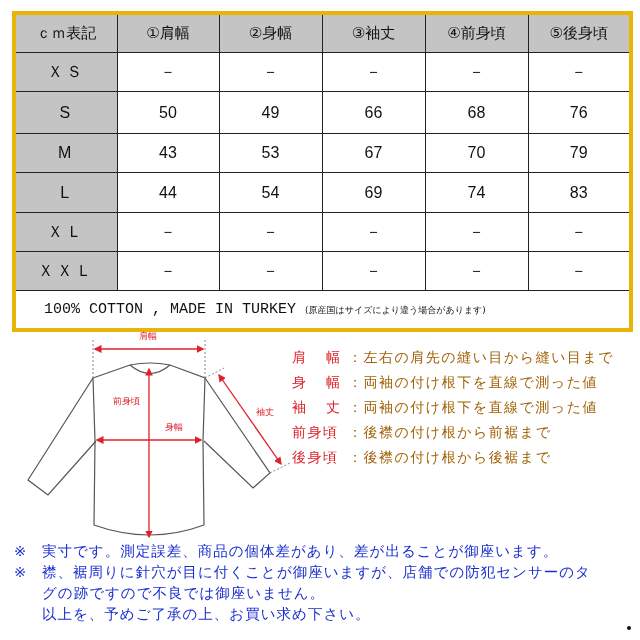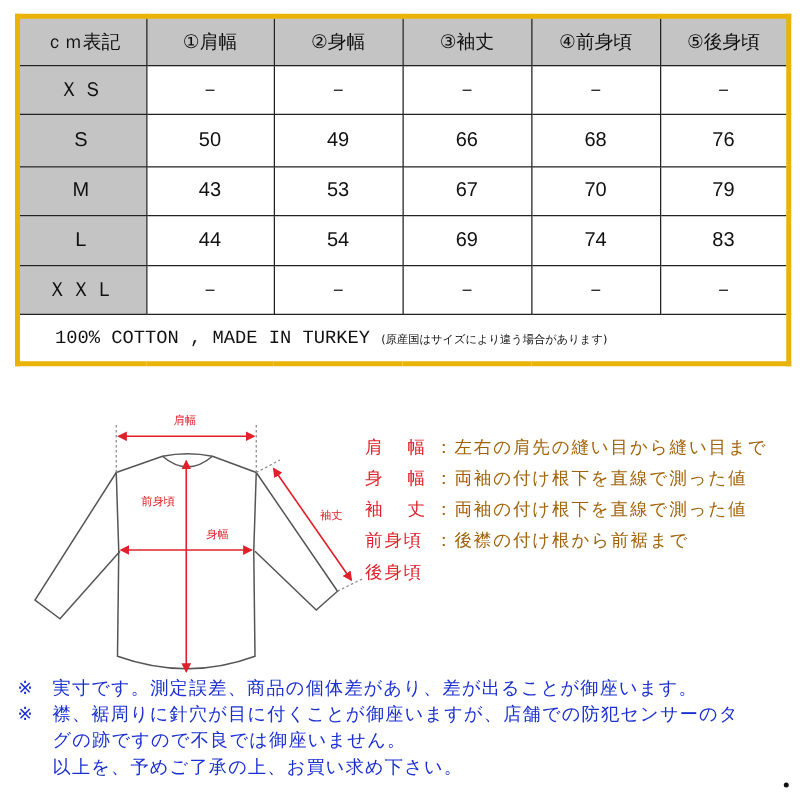--- a/index.html
+++ b/index.html
@@ -89,6 +89,14 @@
     <td class="val">69</td>
     <td class="val">74</td>
     <td class="val">83</td>
+  </tr>
+  <tr>
+    <td class="size-cell">ＸＬ</td>
+    <td class="val">－</td>
+    <td class="val">－</td>
+    <td class="val">－</td>
+    <td class="val">－</td>
+    <td class="val">－</td>
   </tr>
   <tr>
     <td class="size-cell">ＸＸＬ</td>

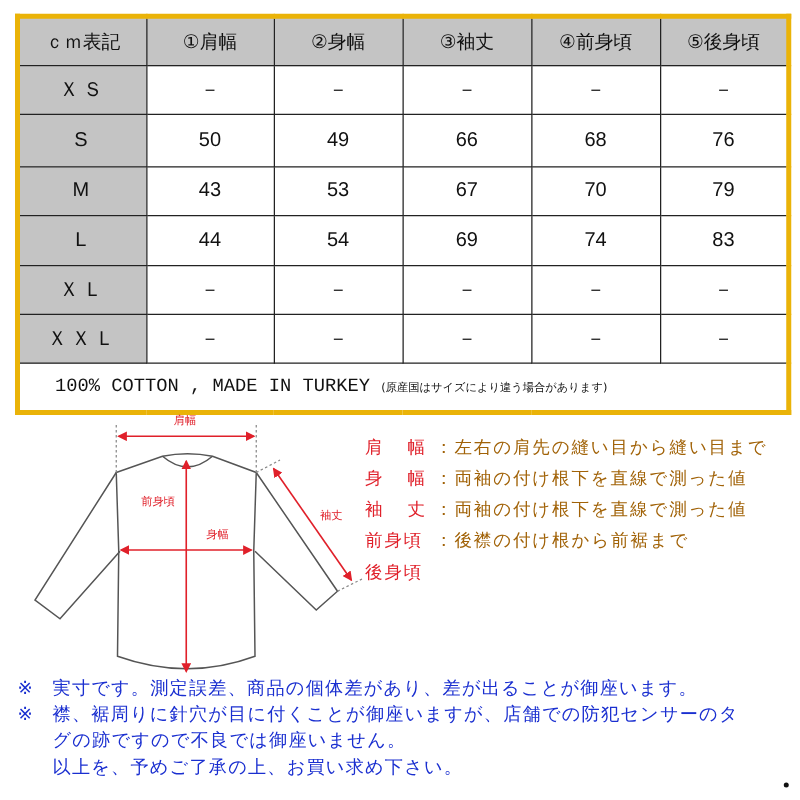--- a/index.html
+++ b/index.html
@@ -173,6 +173,7 @@
   </div>
   <div class="legend-row">
     <span class="legend-term">後身頃</span>
+    <span class="legend-desc">：後襟の付け根から後裾まで</span>
   </div>
 </div>
 

